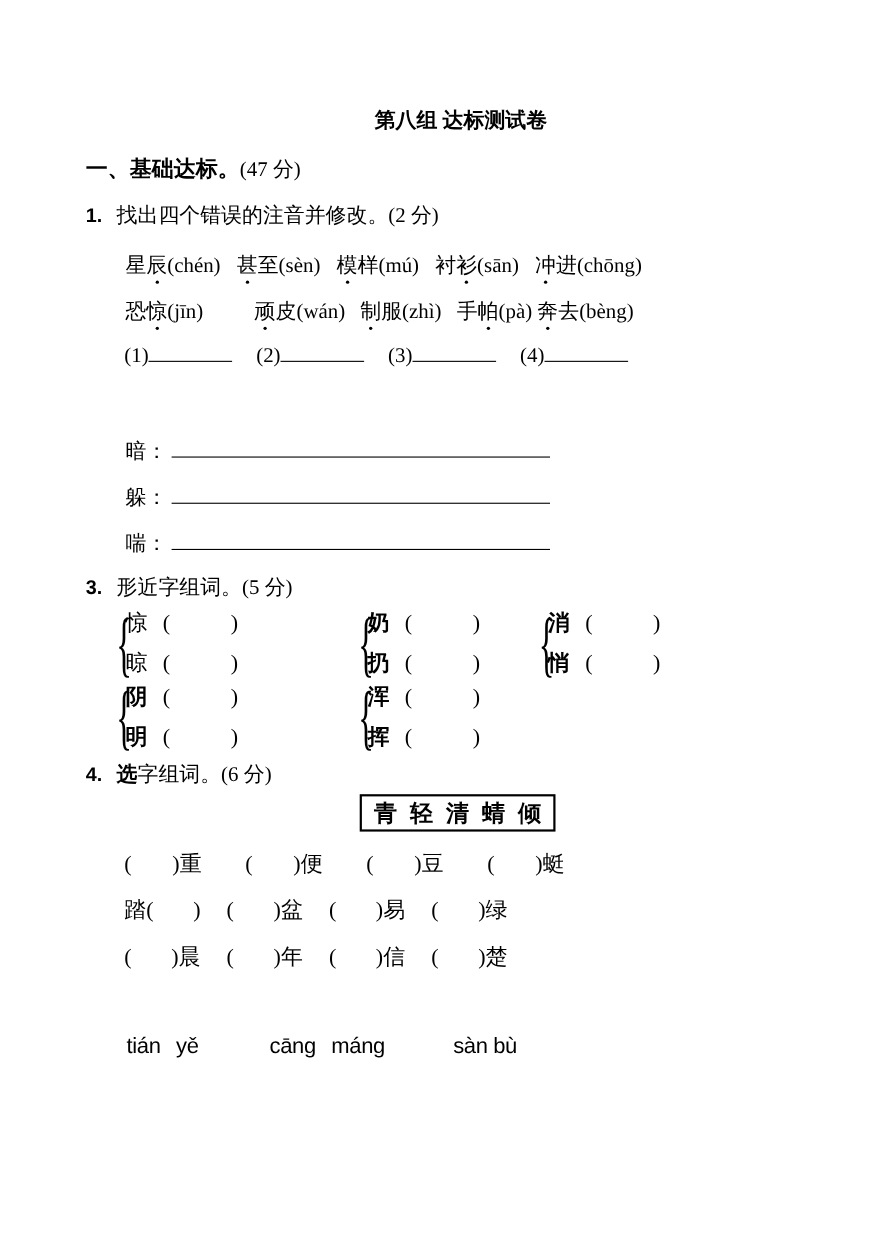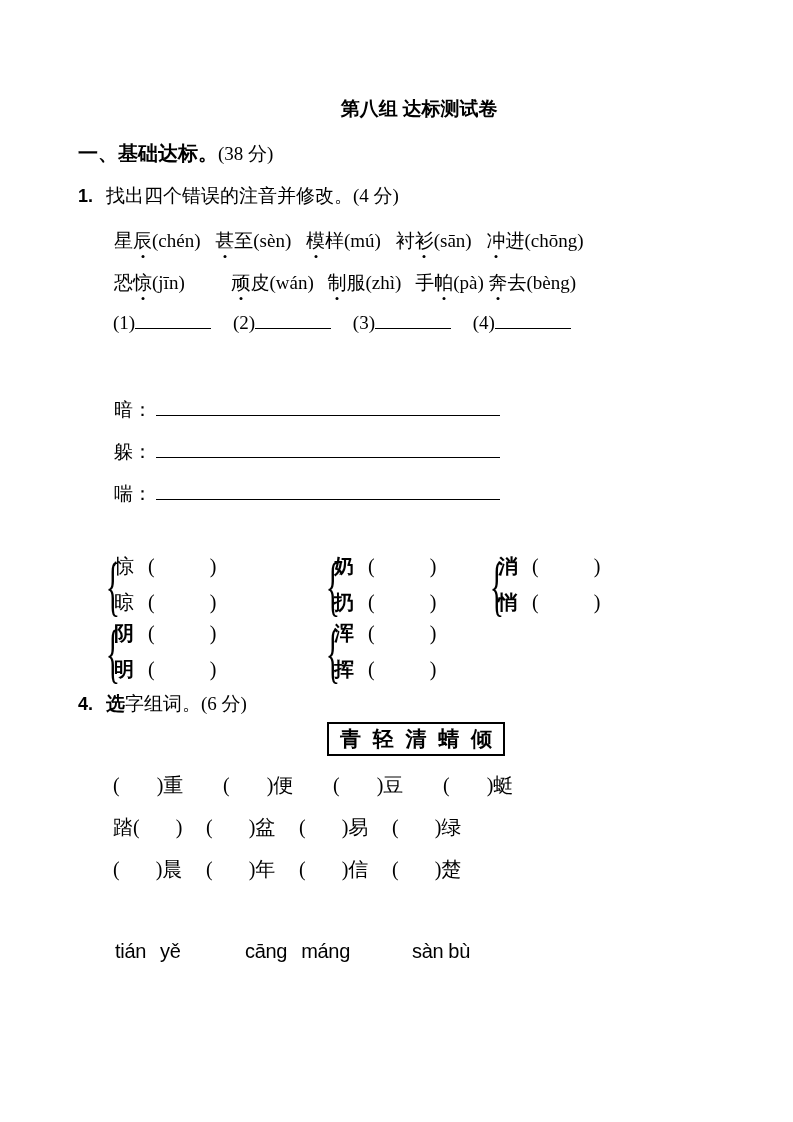--- a/index.html
+++ b/index.html
@@ -114,7 +114,7 @@
   <div class="line doc-title">第八组 达标测试卷</div>
 
   <div class="line section-head">
-    <span class="h">一、基础达标。</span><span class="s">(38 分)</span>
+    <span class="h">一、基础达标。</span><span class="s">(47 分)</span>
   </div>
 
   <div class="line q-line" style="left:78px; top:183px;">

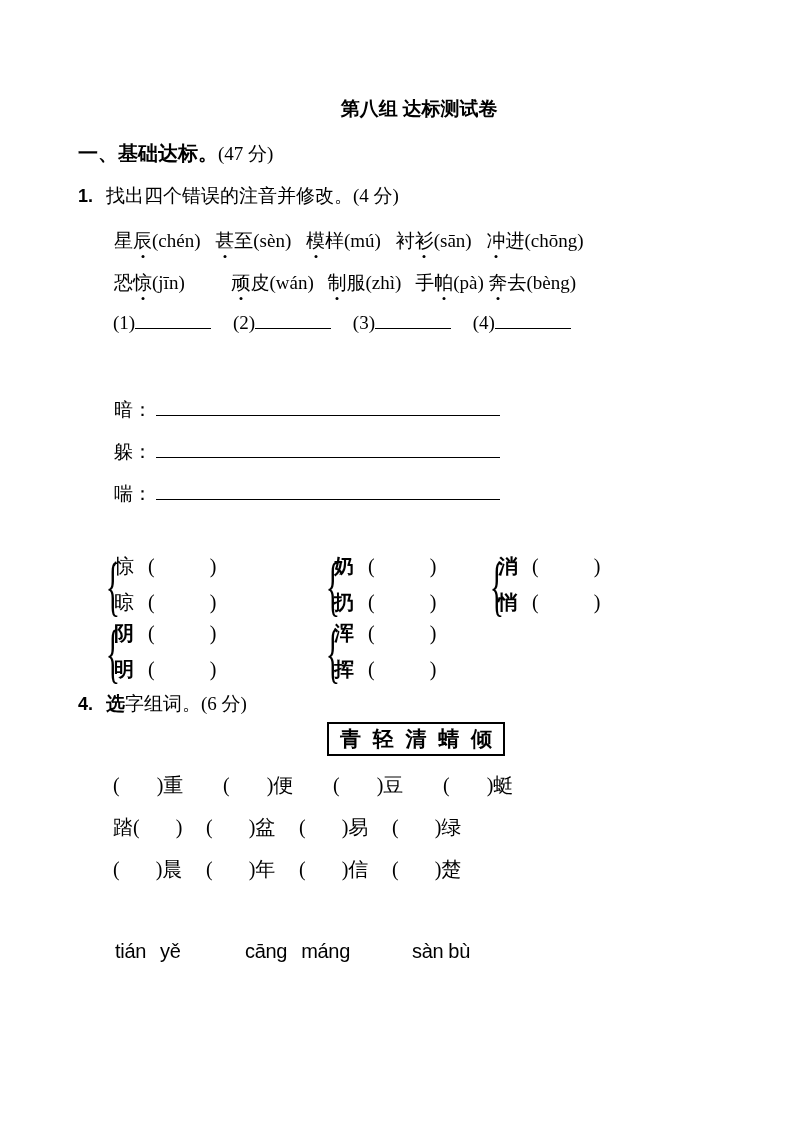--- a/index.html
+++ b/index.html
@@ -118,7 +118,7 @@
   </div>
 
   <div class="line q-line" style="left:78px; top:183px;">
-    <span class="q-num">1.</span><span>找出四个错误的注音并修改。</span><span>(4 分)</span>
+    <span class="q-num">1.</span><span>找出四个错误的注音并修改。</span><span>(2 分)</span>
   </div>
 
   <div class="line word-row q1r1" style="top:228px;">

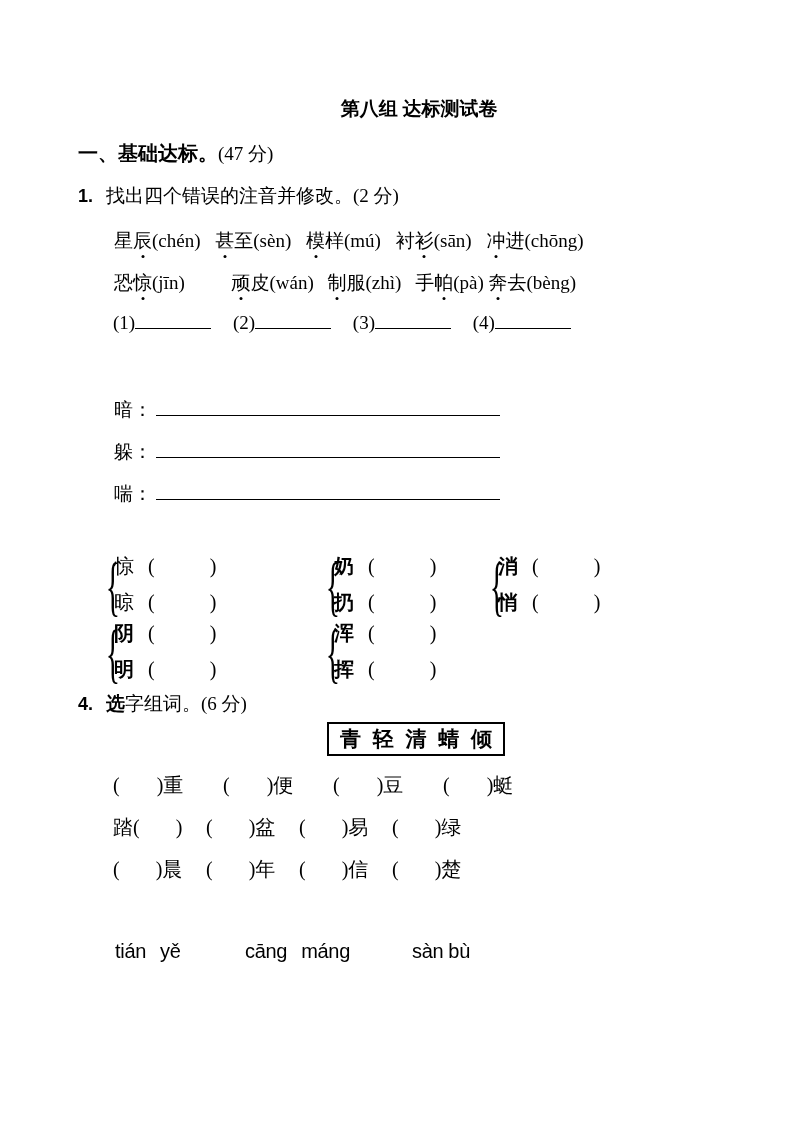--- a/index.html
+++ b/index.html
@@ -155,6 +155,9 @@
     <span>喘：</span><span class="split-line"></span>
   </div>
 
+  <div class="line q-line" style="left:78px; top:521px;">
+    <span class="q-num">3.</span><span>形近字组词。</span><span>(5 分)</span>
+  </div>
 
   <div class="pair" style="left:106px; top:553px;">
     <span class="brace">{</span>

